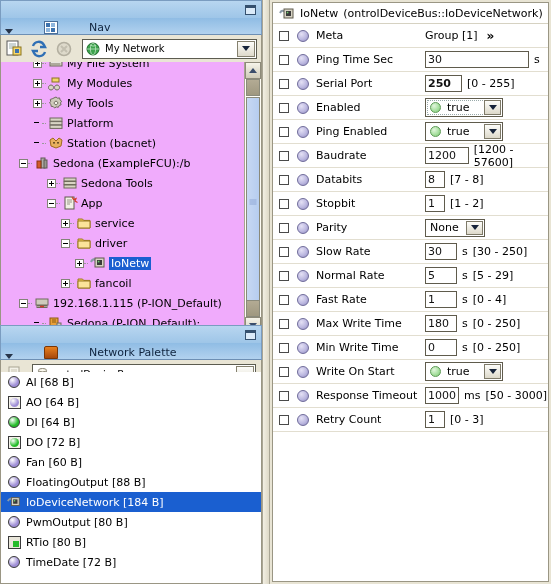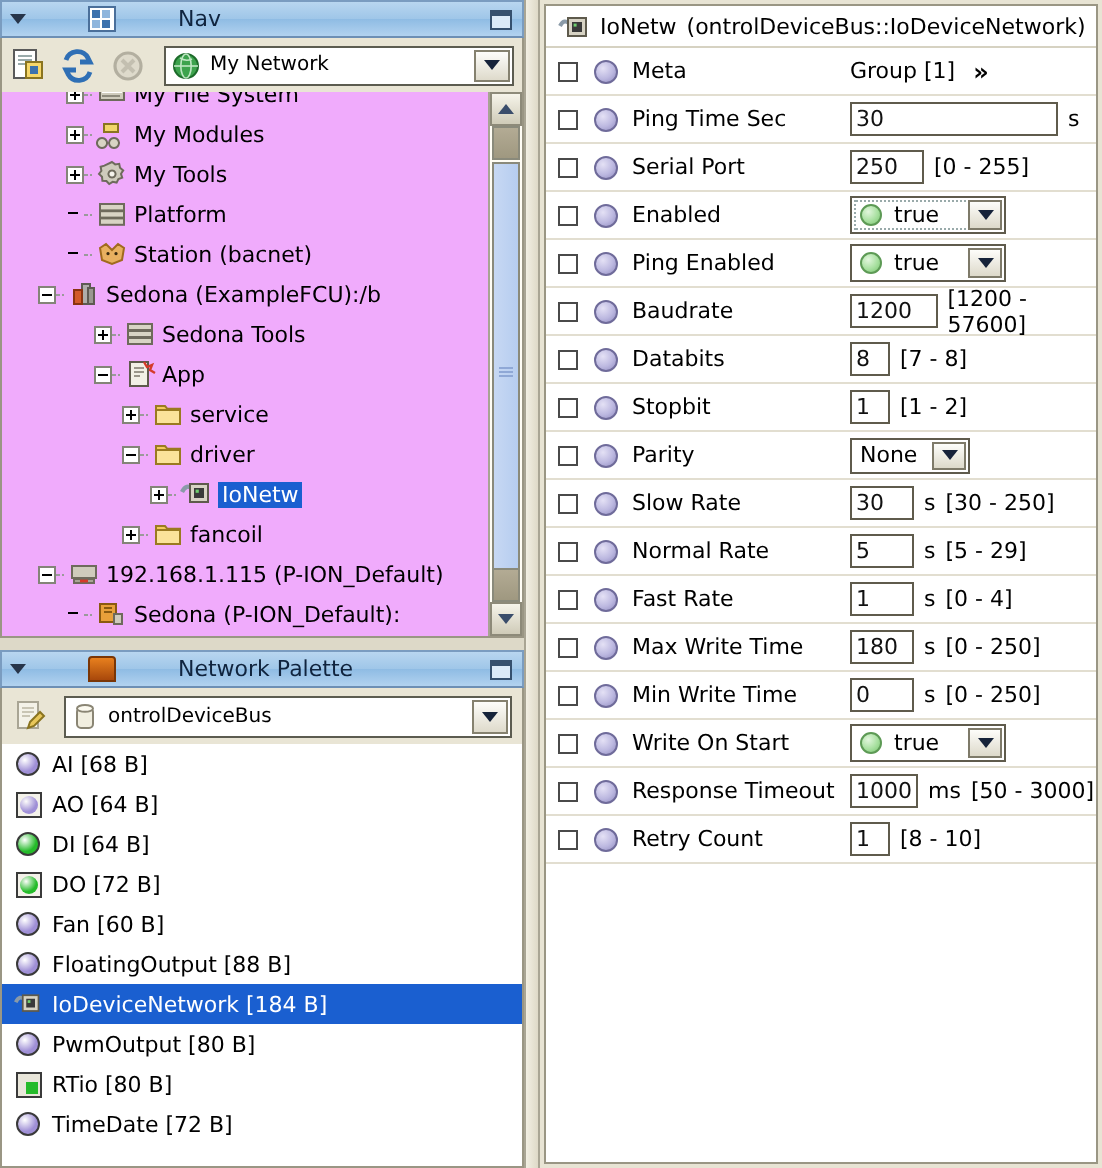--- a/index.html
+++ b/index.html
@@ -27,11 +27,11 @@
   
   .panel-title {
     position: relative;
-    height: 19px;
+    height: 35px;
     background: linear-gradient(to bottom,#b8d6f0 0%, #9fc6e8 50%, #8fbce4 51%, #b2d2ef 100%);
     border: 1px solid #7a9cc0;
     border-bottom: 1px solid #6d8fb4;
-    display: flex; align-items: center;
+    display: flex; align-items: flex-end;
     padding-left: 4px;
     color: #10243e;
     font-size: 11px;

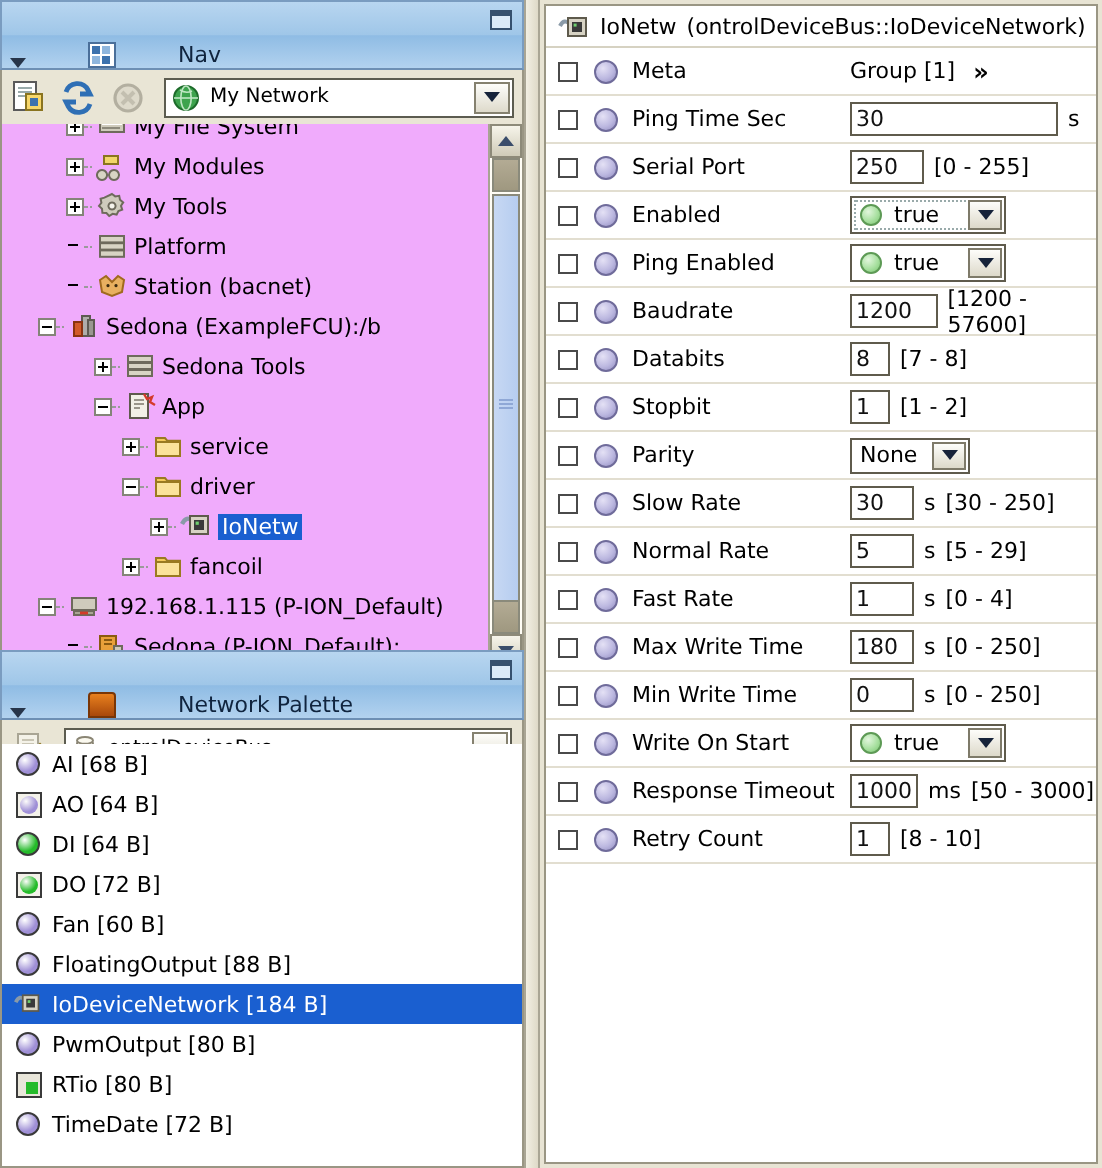--- a/index.html
+++ b/index.html
@@ -661,7 +661,7 @@
             <span class="slot"></span>
             <span class="pname">Serial Port</span>
             <span class="pval">
-              <span class="tfield" style="width: 37px;">250</span>
+              <span class="tfield" style="width: 37px; font-weight: bold;">250</span>
               <span class="range">[0 - 255]</span>
             </span>
           </div>

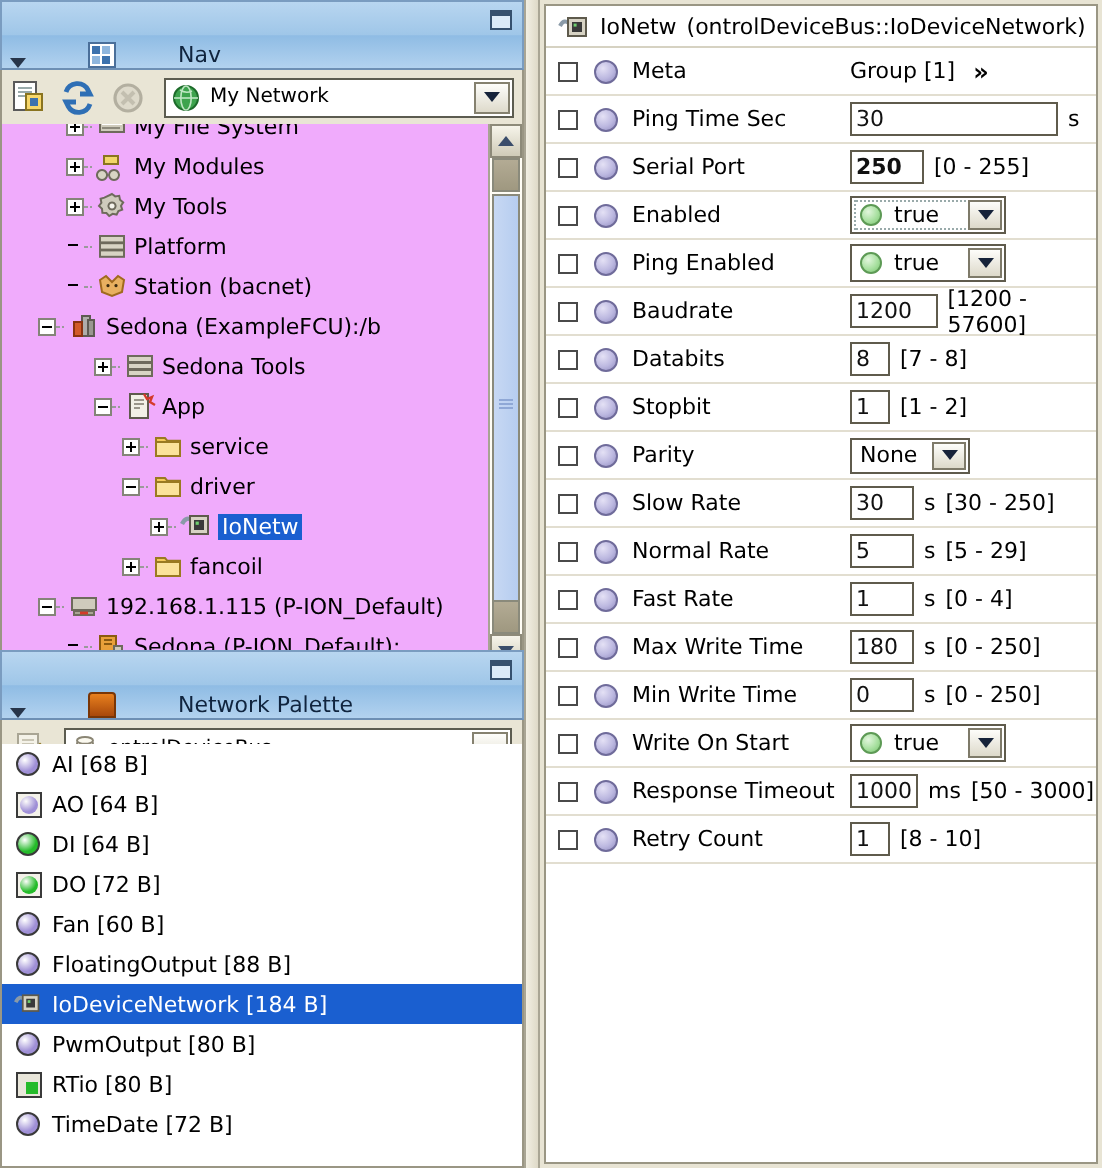--- a/index.html
+++ b/index.html
@@ -813,7 +813,7 @@
             <span class="pname">Retry Count</span>
             <span class="pval">
               <span class="tfield" style="width: 20px;">1</span>
-              <span class="range">[8 - 10]</span>
+              <span class="range">[0 - 3]</span>
             </span>
           </div>
         </div>

